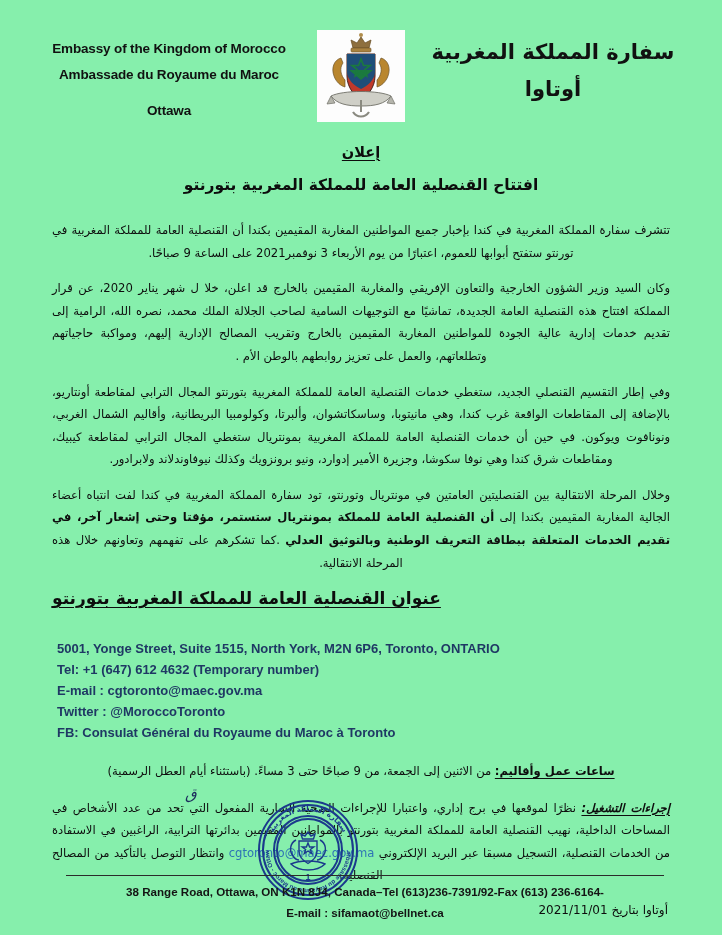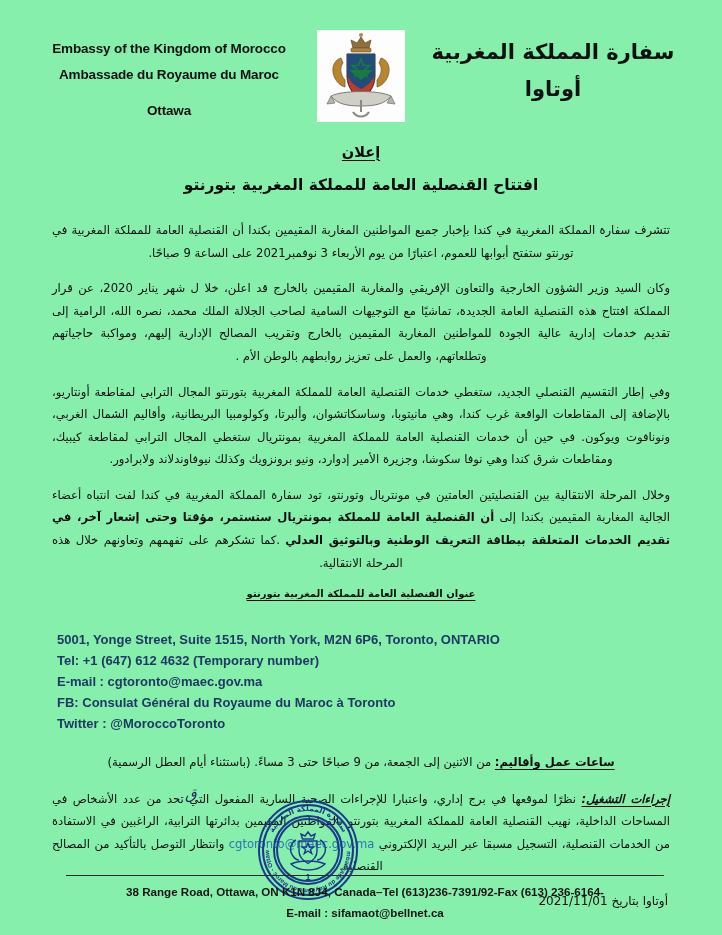--- a/index.html
+++ b/index.html
@@ -108,10 +108,10 @@
 
   .addr-heading {
     margin-top: 14px;
-    text-align: center;
-    direction: rtl;
-    font-family: "DejaVu Sans", sans-serif;
-    font-size: 10px;
+    text-align: left;
+    direction: rtl;
+    font-family: "DejaVu Sans", sans-serif;
+    font-size: 17px;
     font-weight: bold;
     text-decoration: underline;
     text-underline-offset: 3px;

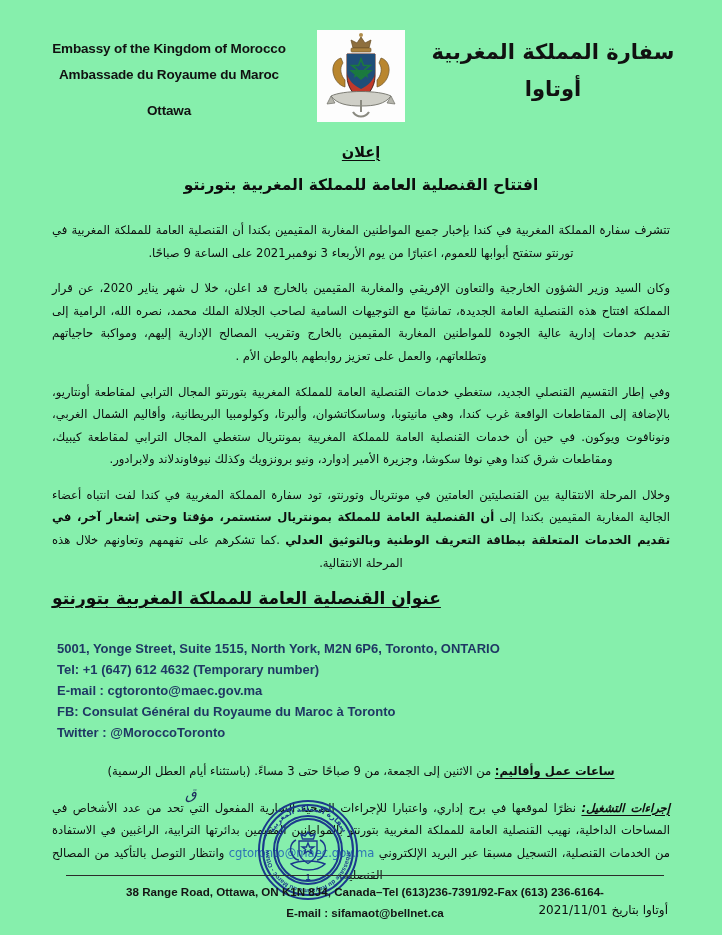--- a/index.html
+++ b/index.html
@@ -280,8 +280,8 @@
       <div class="cline">5001, Yonge Street, Suite 1515, North York, M2N 6P6, Toronto, ONTARIO</div>
       <div class="cline">Tel: +1 (647) 612 4632 (Temporary number)</div>
       <div class="cline">E-mail : cgtoronto@maec.gov.ma</div>
+      <div class="cline">Twitter : @MoroccoToronto</div>
       <div class="cline">FB: Consulat Général du Royaume du Maroc à Toronto</div>
-      <div class="cline">Twitter : @MoroccoToronto</div>
     </div>
 
     <div class="hours"><span class="lbl">ساعات عمل وأقاليم:</span><span> من الاثنين إلى الجمعة، من 9 صباحًا حتى 3 مساءً. (باستثناء أيام العطل الرسمية)</span></div>

